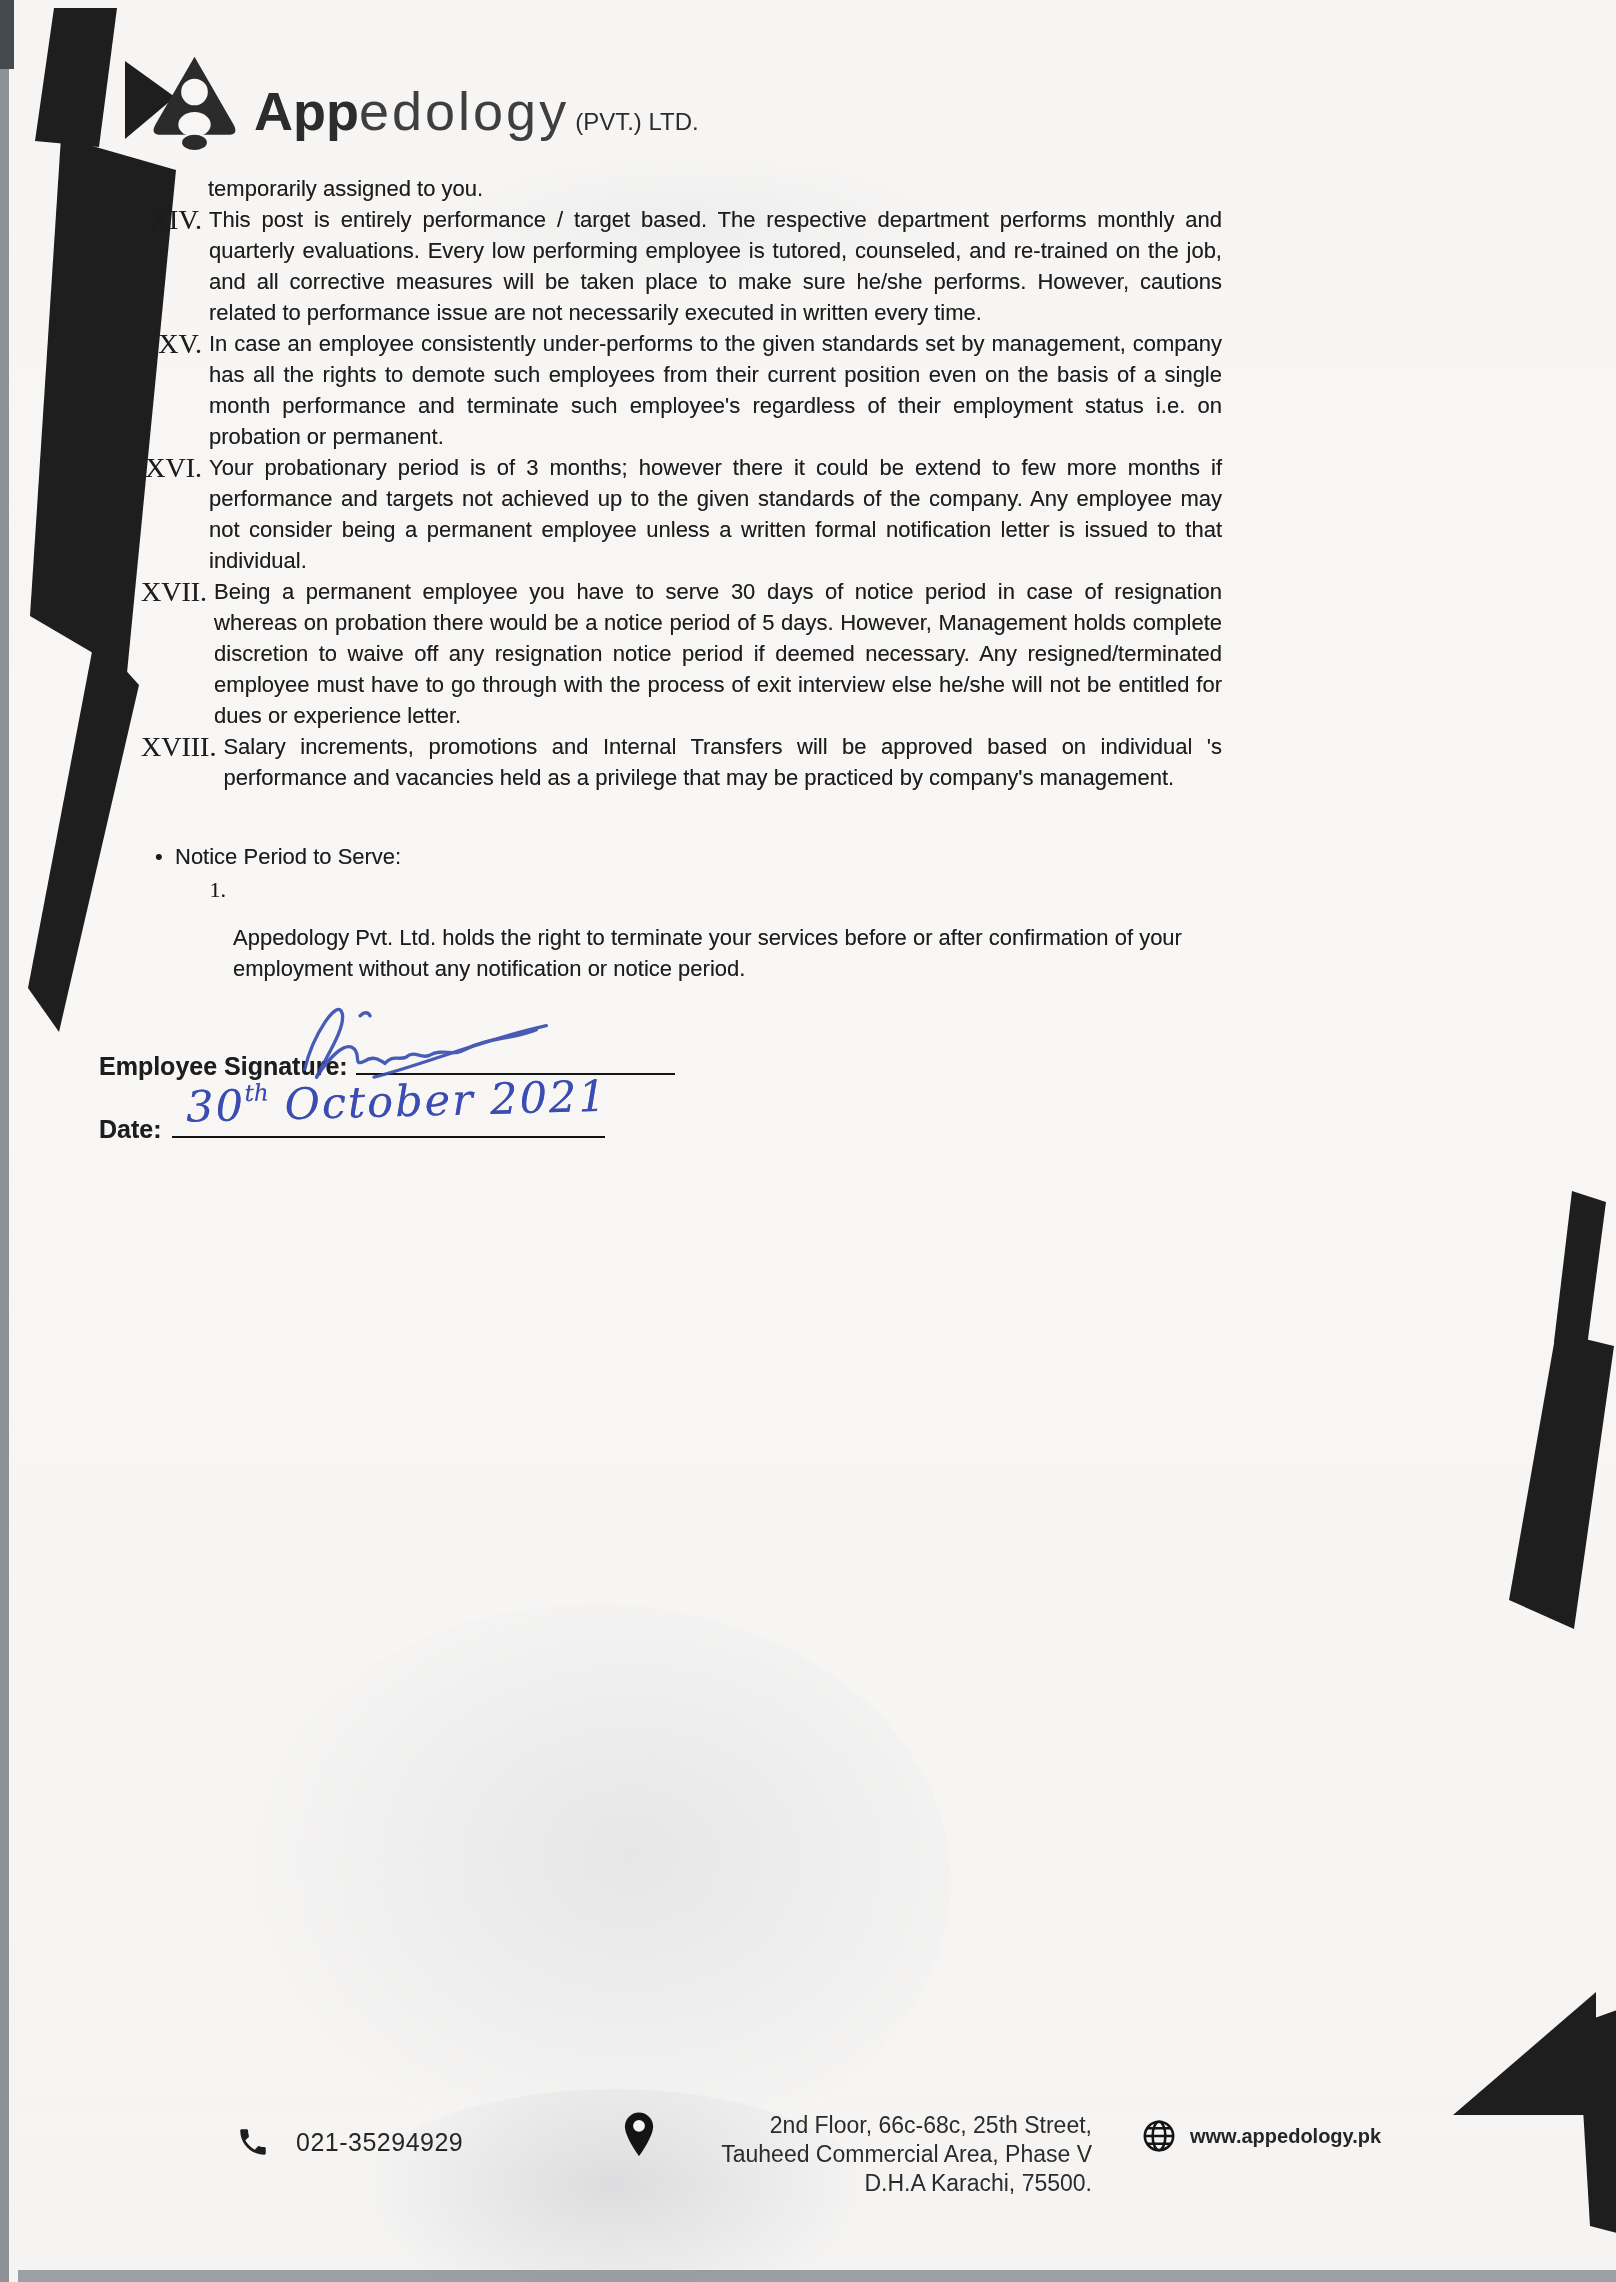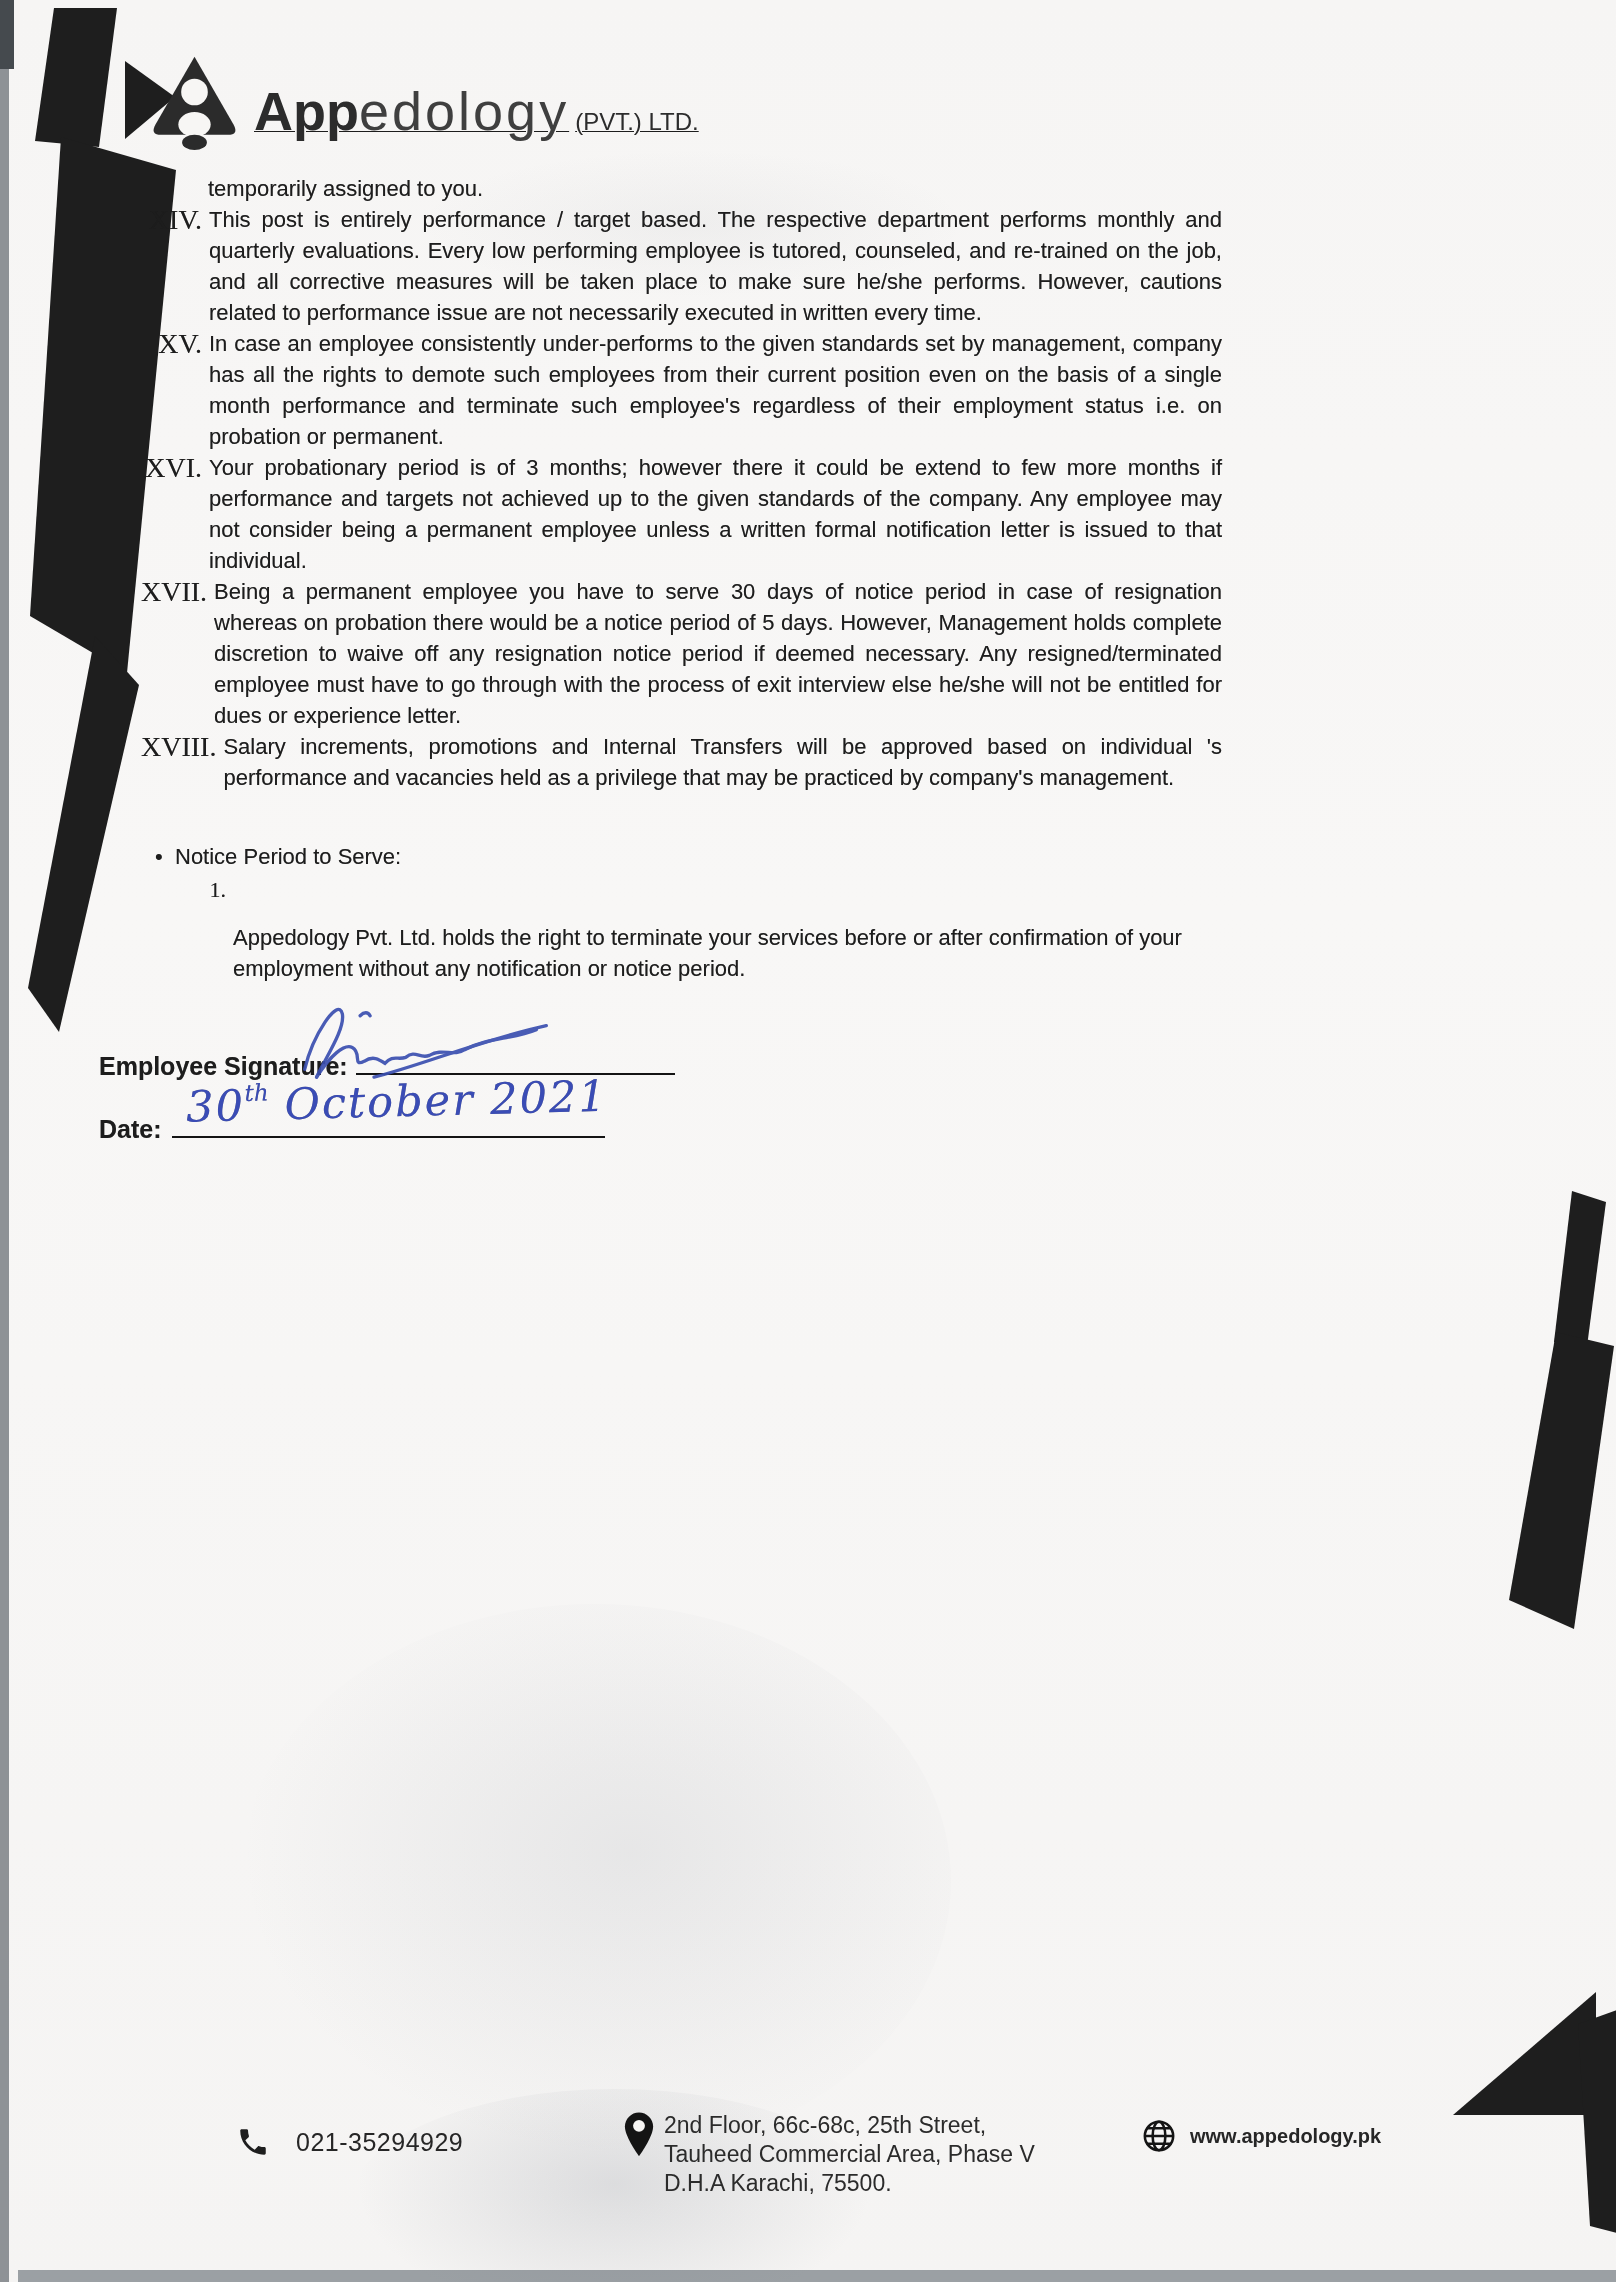--- a/index.html
+++ b/index.html
@@ -32,7 +32,7 @@
   
   .logo{position:absolute;left:145px;top:53px;display:flex;align-items:flex-end;}
   .logo-mark{width:99px;height:99px;flex:0 0 auto;}
-  .logo-text{margin-left:10px;line-height:1;white-space:nowrap;padding-bottom:14px;text-decoration:underline;}
+  .logo-text{margin-left:10px;line-height:1;white-space:nowrap;padding-bottom:14px;}
   .logo-app{font-size:54px;font-weight:700;color:#2c2c2c;letter-spacing:0px;}
   .logo-edology{font-size:54px;font-weight:300;color:#3f3f3f;letter-spacing:3px;}
   .logo-suffix{font-size:24px;font-weight:500;color:#2c2c2c;margin-left:6px;}

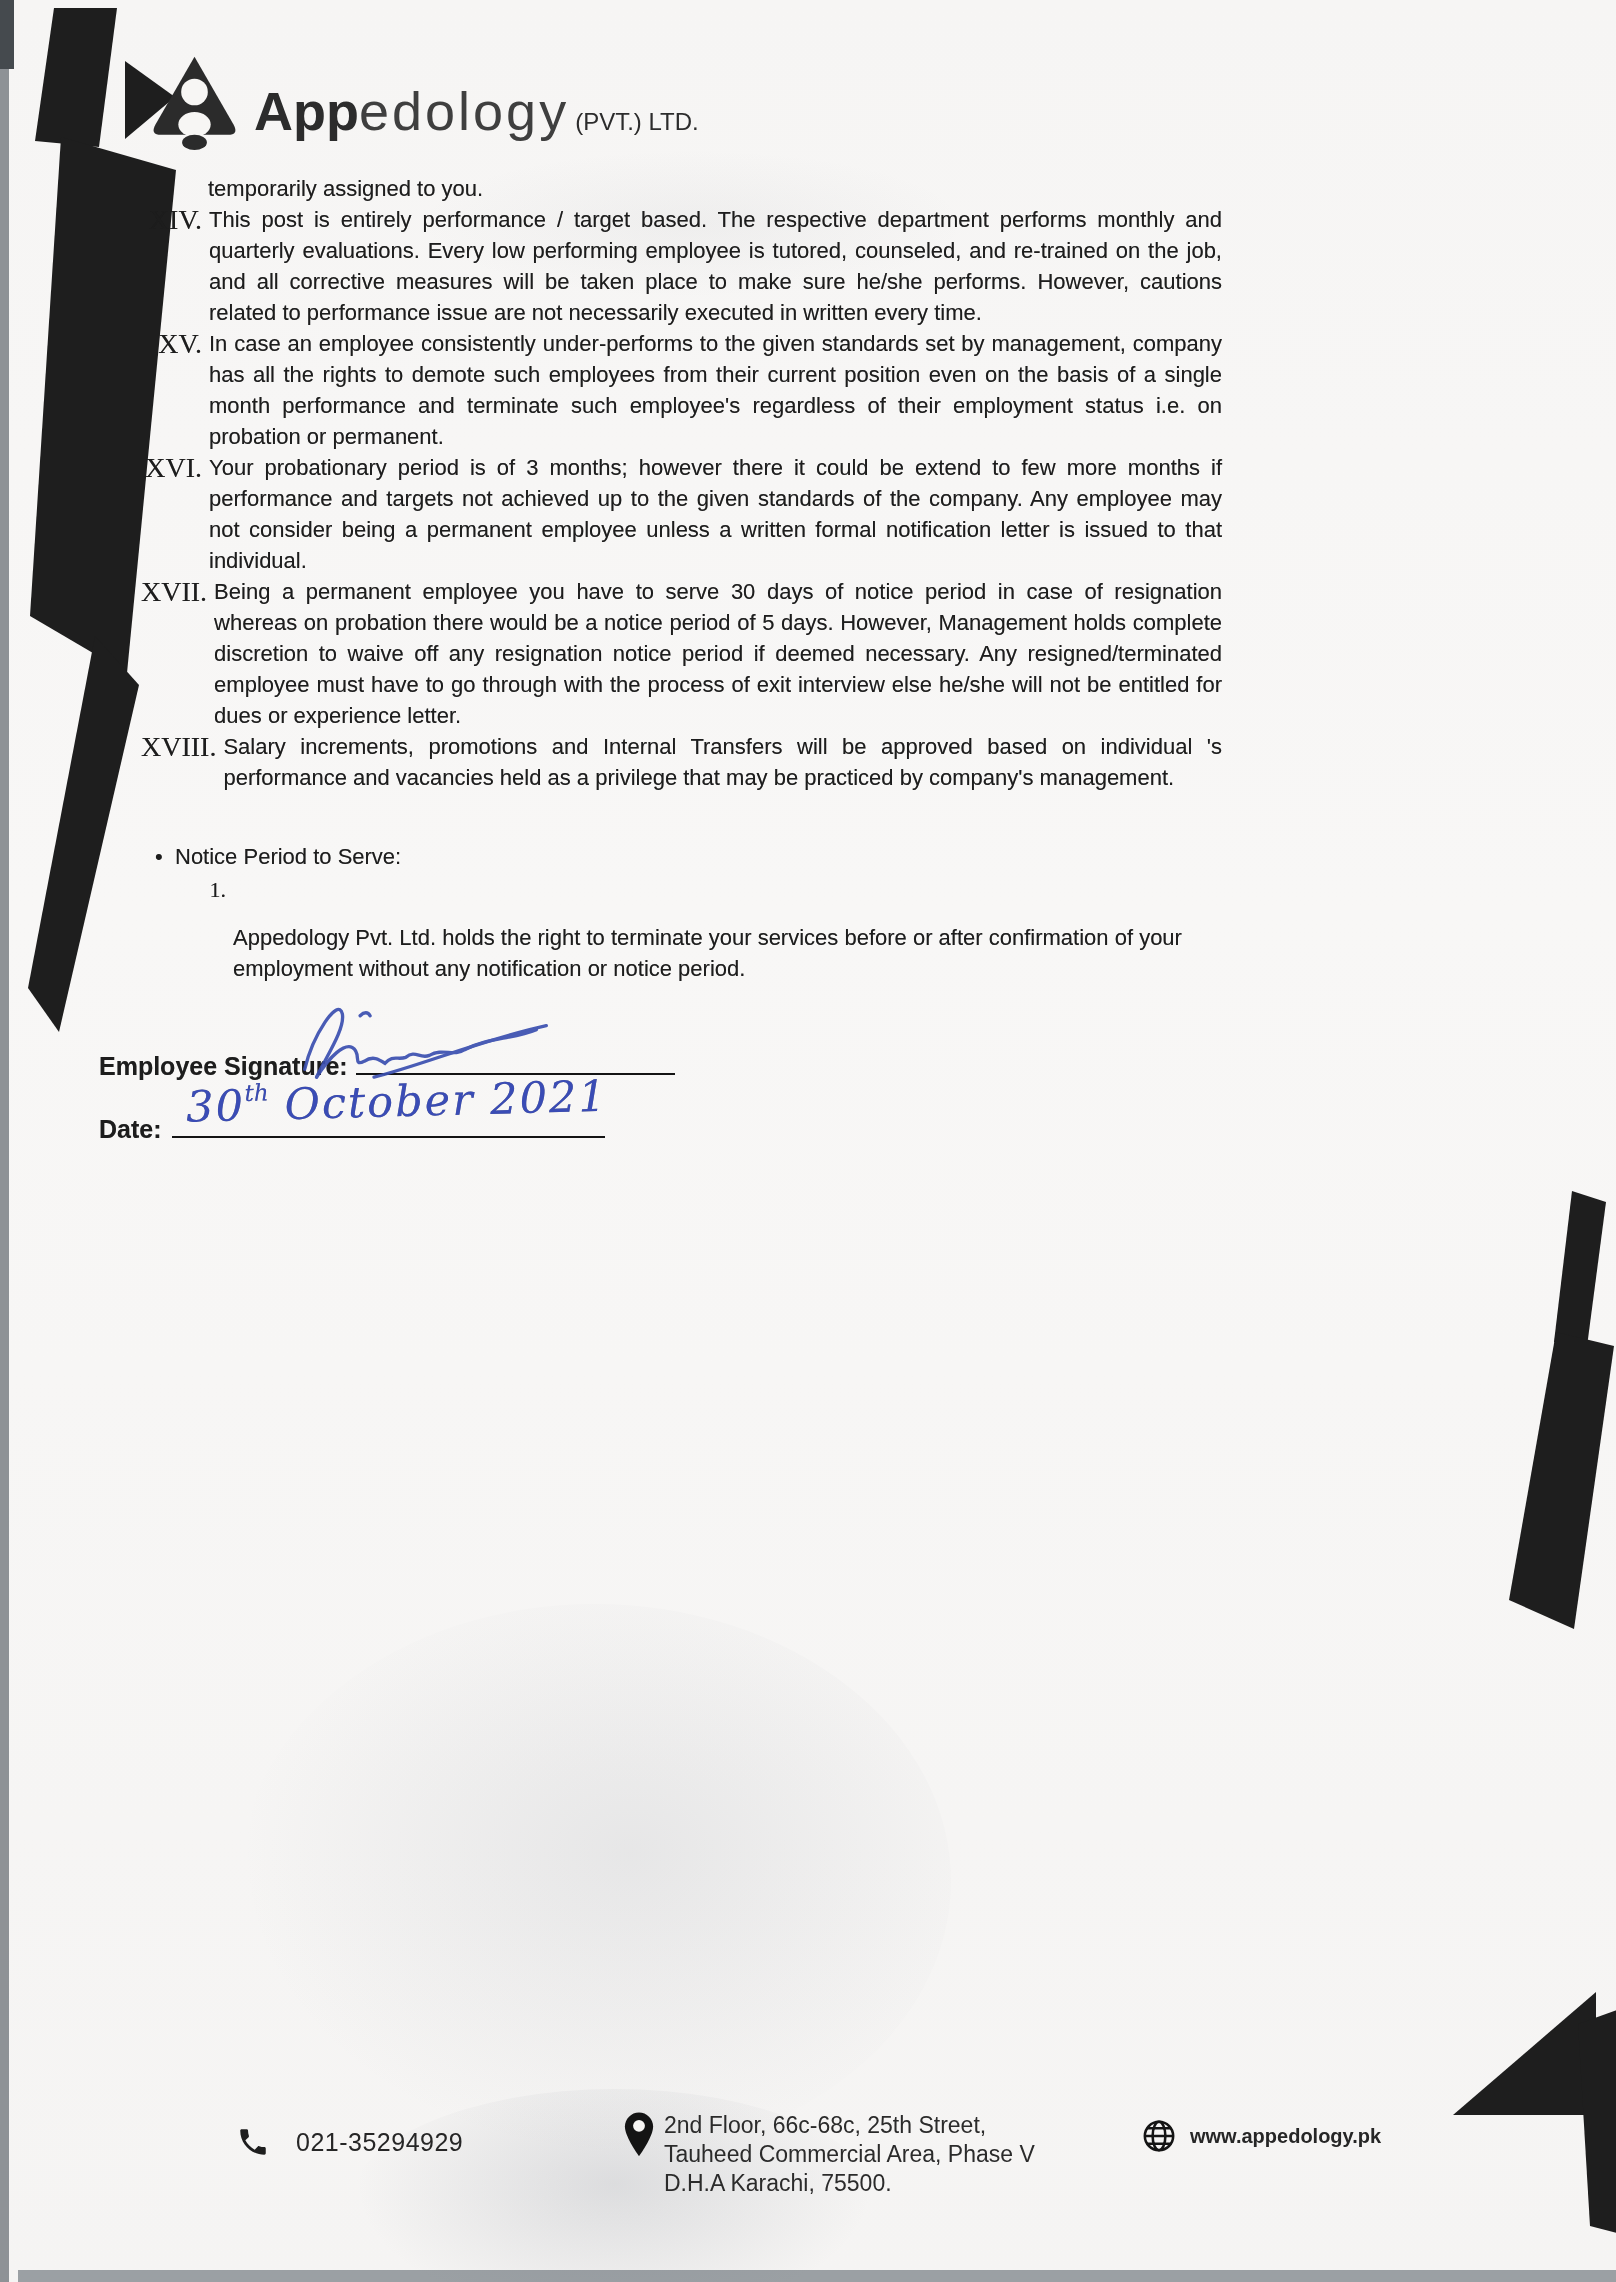--- a/index.html
+++ b/index.html
@@ -66,7 +66,7 @@
   .f-phone{left:236px;top:2125px;align-items:center;}
   .f-phone .f-text{font-size:25px;margin-left:26px;letter-spacing:0.5px;}
   .f-addr{left:622px;top:2111px;}
-  .f-addr .f-text{font-size:23px;line-height:29px;text-align:left;width:428px;margin-left:8px;color:#2b2b2b;}
+  .f-addr .f-text{font-size:23px;line-height:29px;text-align:right;width:428px;margin-left:8px;color:#2b2b2b;}
   .f-web{left:1142px;top:2119px;align-items:center;}
   .f-web .f-text{font-size:20px;font-weight:600;margin-left:14px;}
   .icon{flex:0 0 auto;}

